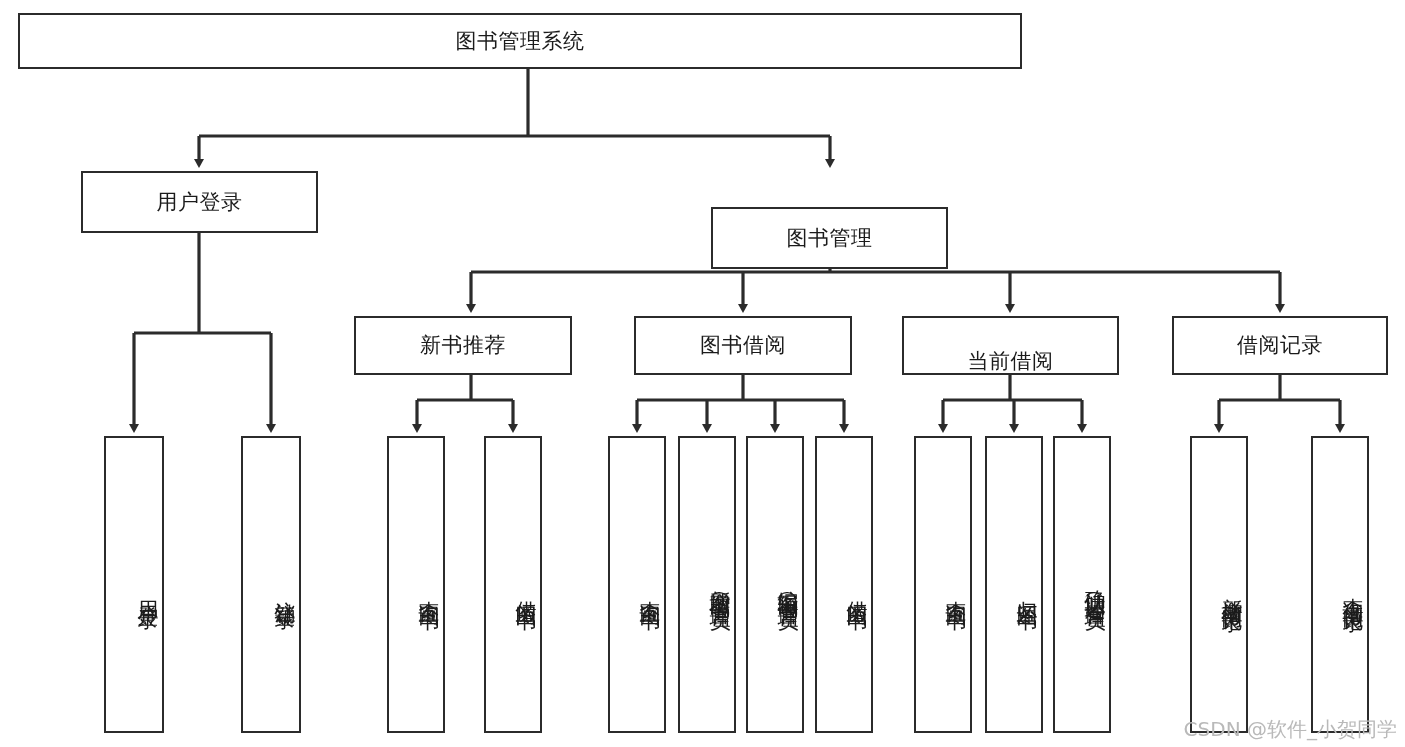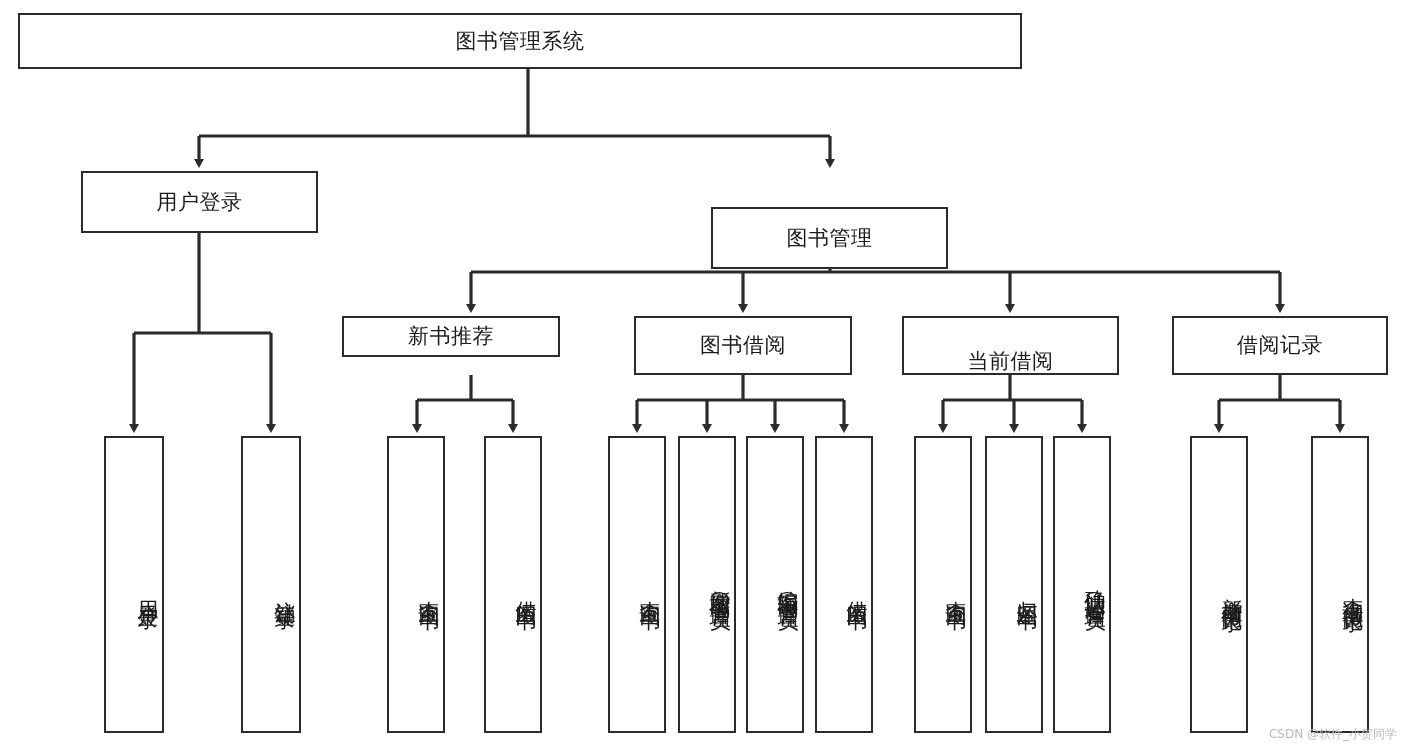--- a/index.html
+++ b/index.html
@@ -135,7 +135,7 @@
     <span class="node-label">图书管理</span>
   </div>
 
-  <div class="node horiz" style="left: 342px; top: 316px; width: 218px; height: 41px;">
+  <div class="node horiz" style="left: 354px; top: 316px; width: 218px; height: 59px;">
     <span class="node-label">新书推荐</span>
   </div>
   <div class="node horiz" style="left: 634px; top: 316px; width: 218px; height: 59px; text-align: right;">

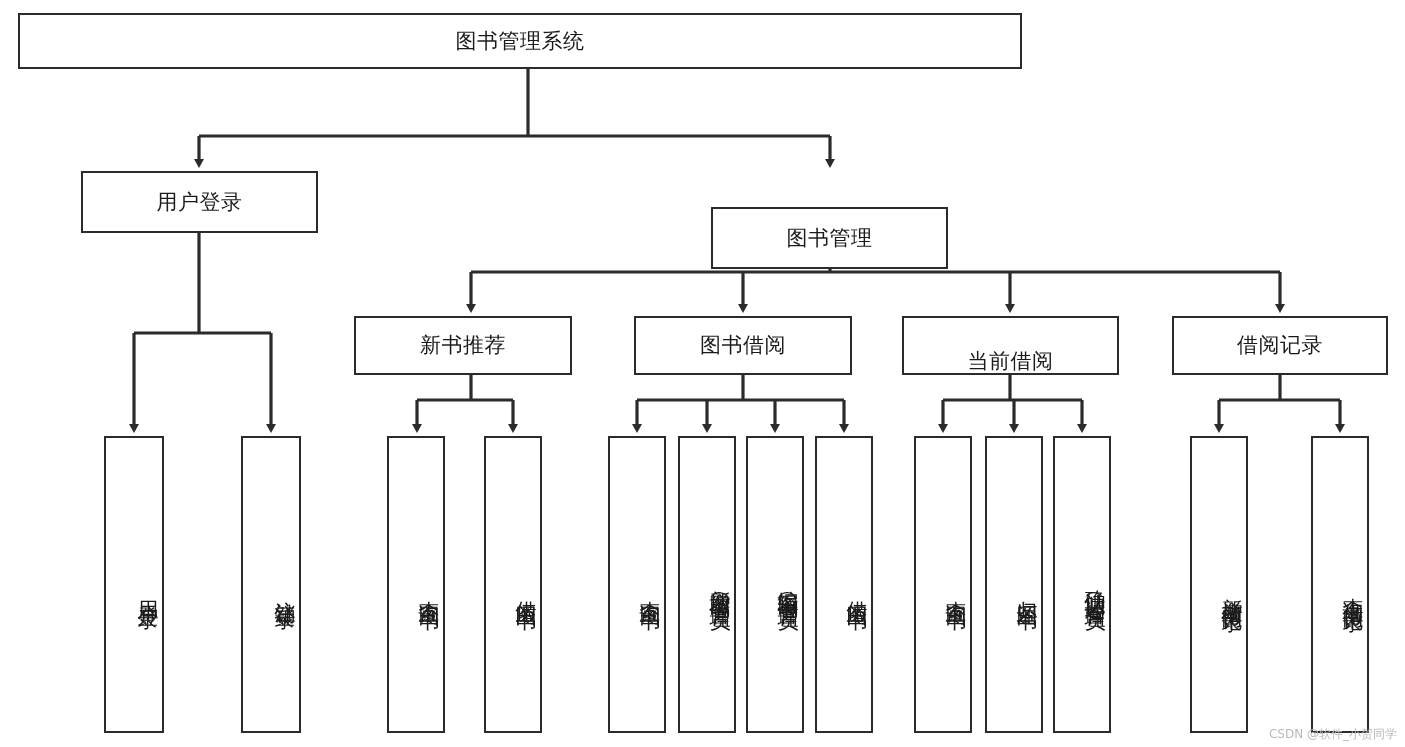--- a/index.html
+++ b/index.html
@@ -62,7 +62,7 @@
     position: absolute;
     right: 8px;
     bottom: 4px;
-    font-size: 12px;
+    font-size: 20px;
     color: #b9b9b9;
     z-index: 5;
     white-space: nowrap;

